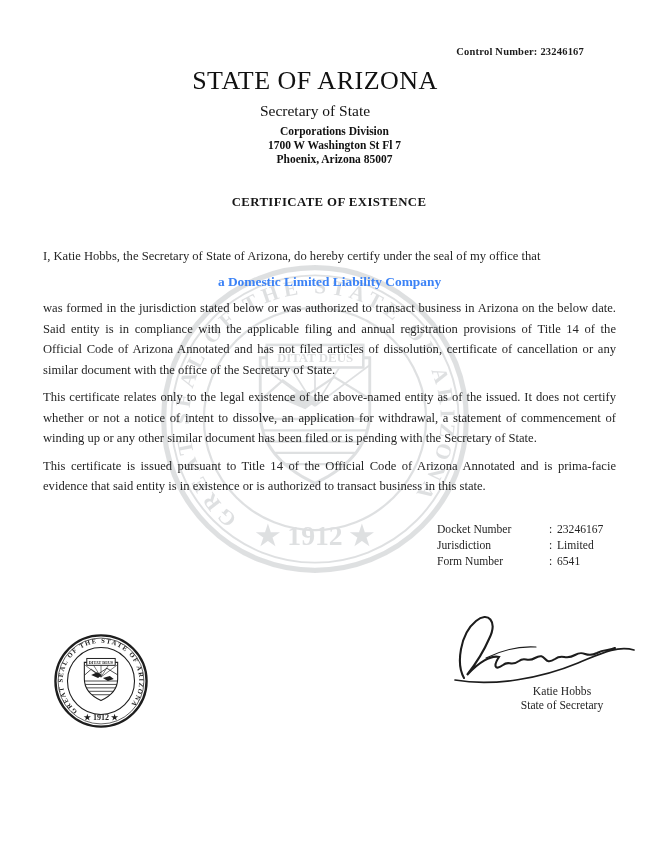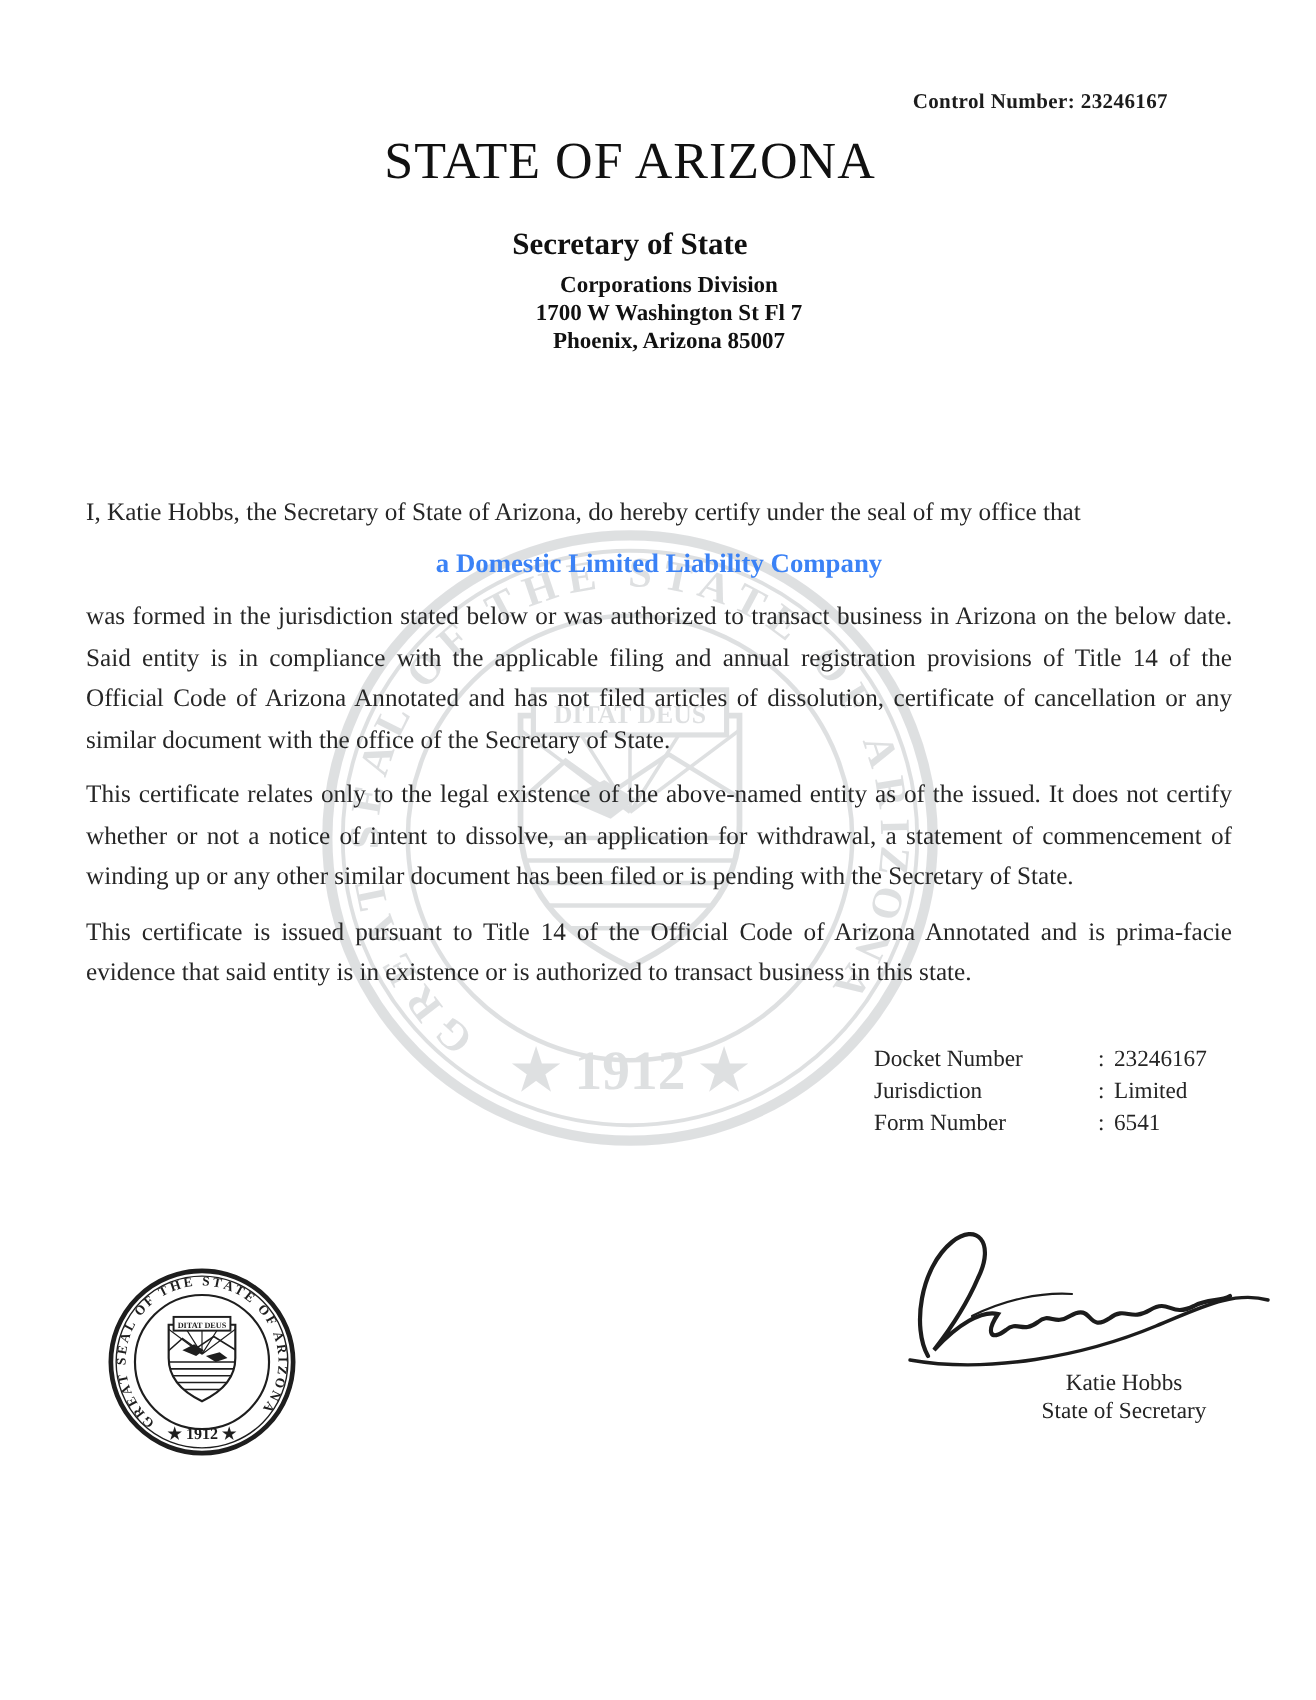--- a/index.html
+++ b/index.html
@@ -27,7 +27,7 @@
     top:66px;left:0;right:28px;text-align:center;color:#111;
   }
   .header .title{font-size:26px;font-weight:normal;letter-spacing:.5px;line-height:30px;}
-  .header .subtitle{font-size:15.5px;font-weight:bold;line-height:18px;margin-top:18px;}
+  .header .subtitle{font-size:15.5px;font-weight:normal;line-height:18px;margin-top:6px;}
   .header .addr{font-size:11.5px;font-weight:bold;line-height:14px;margin-left:39px;}
   .header .addr.first{margin-top:4px;}
   .cert-heading{

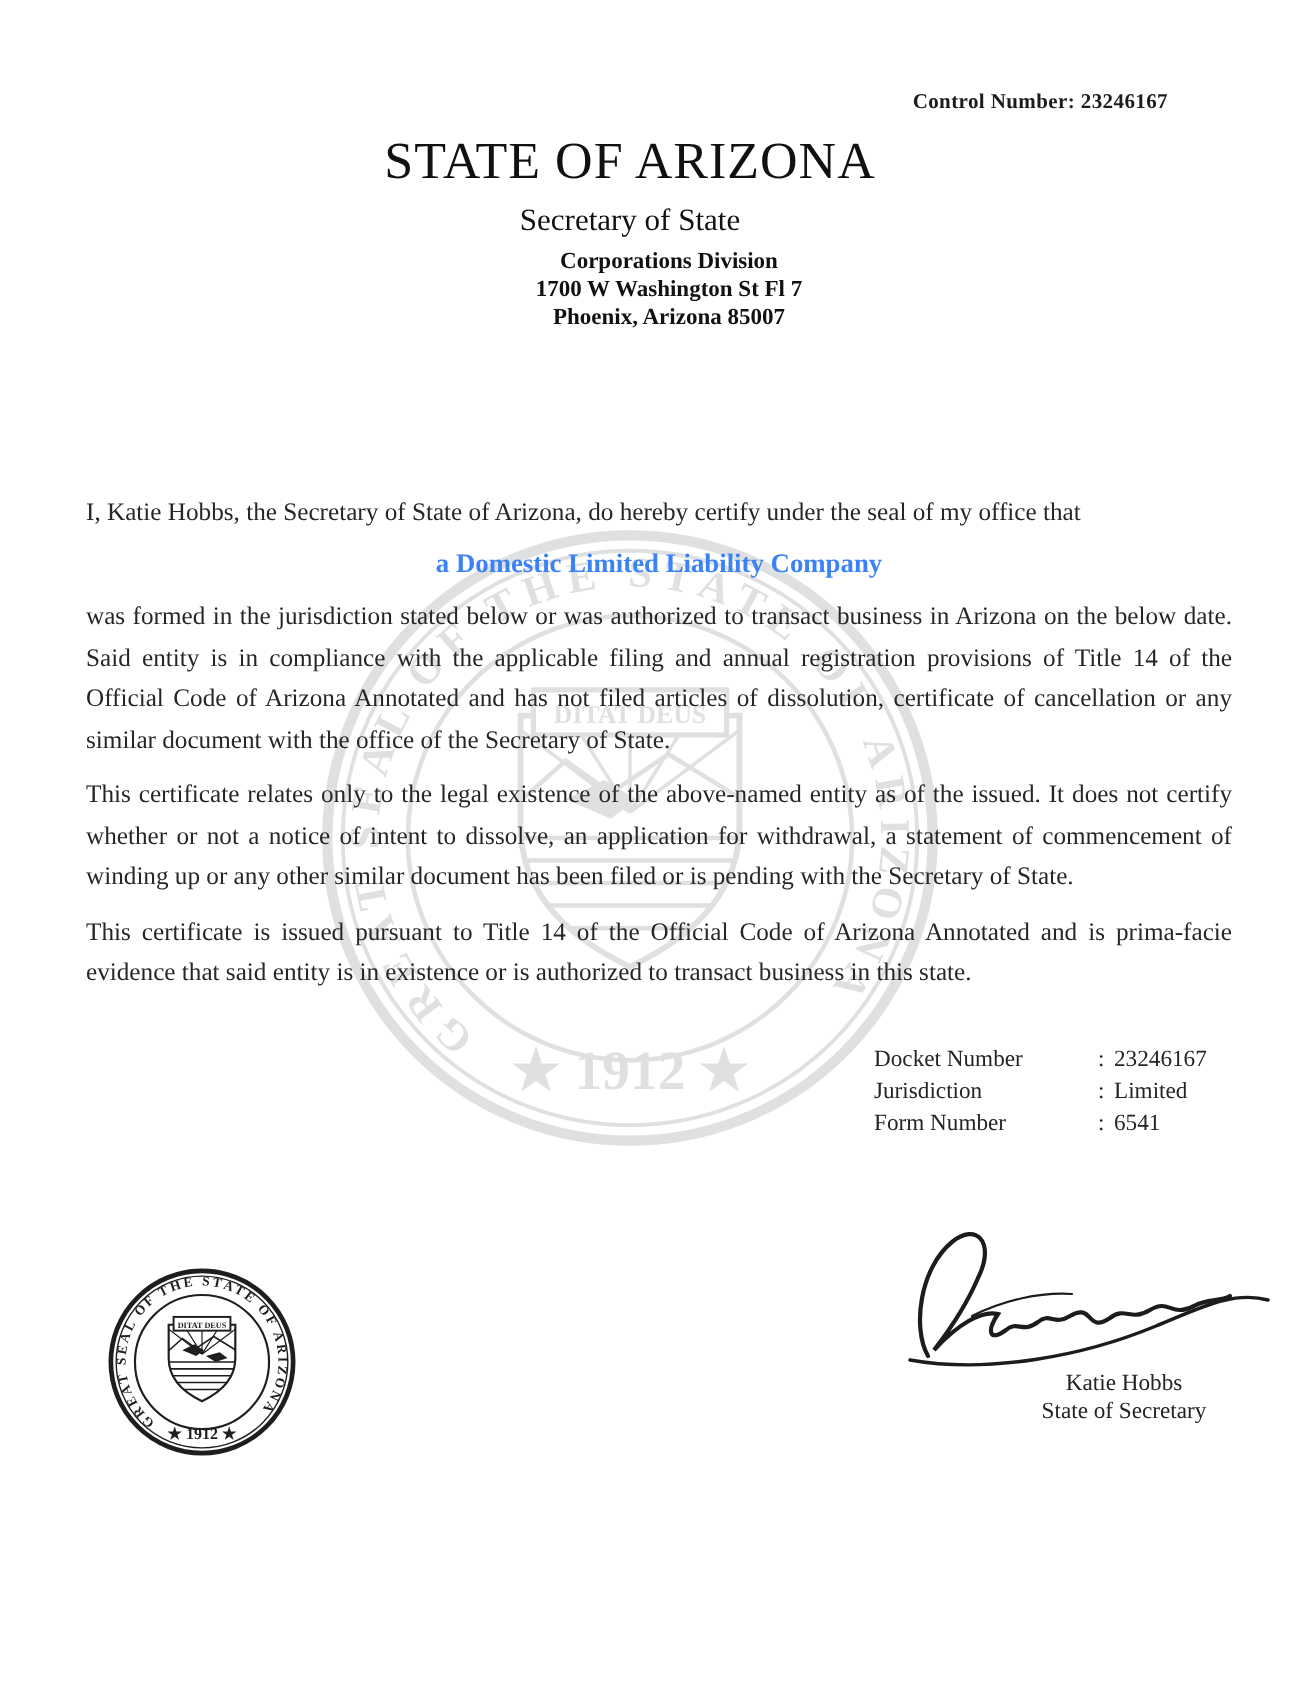--- a/index.html
+++ b/index.html
@@ -104,6 +104,7 @@
     <div class="addr">Phoenix, Arizona 85007</div>
   </div>
 
+  <div class="layer cert-heading">CERTIFICATE OF EXISTENCE</div>
 
   <div class="layer body-block">
     <p class="intro">I, Katie Hobbs, the Secretary of State of Arizona, do hereby certify under the seal of my office that</p>

